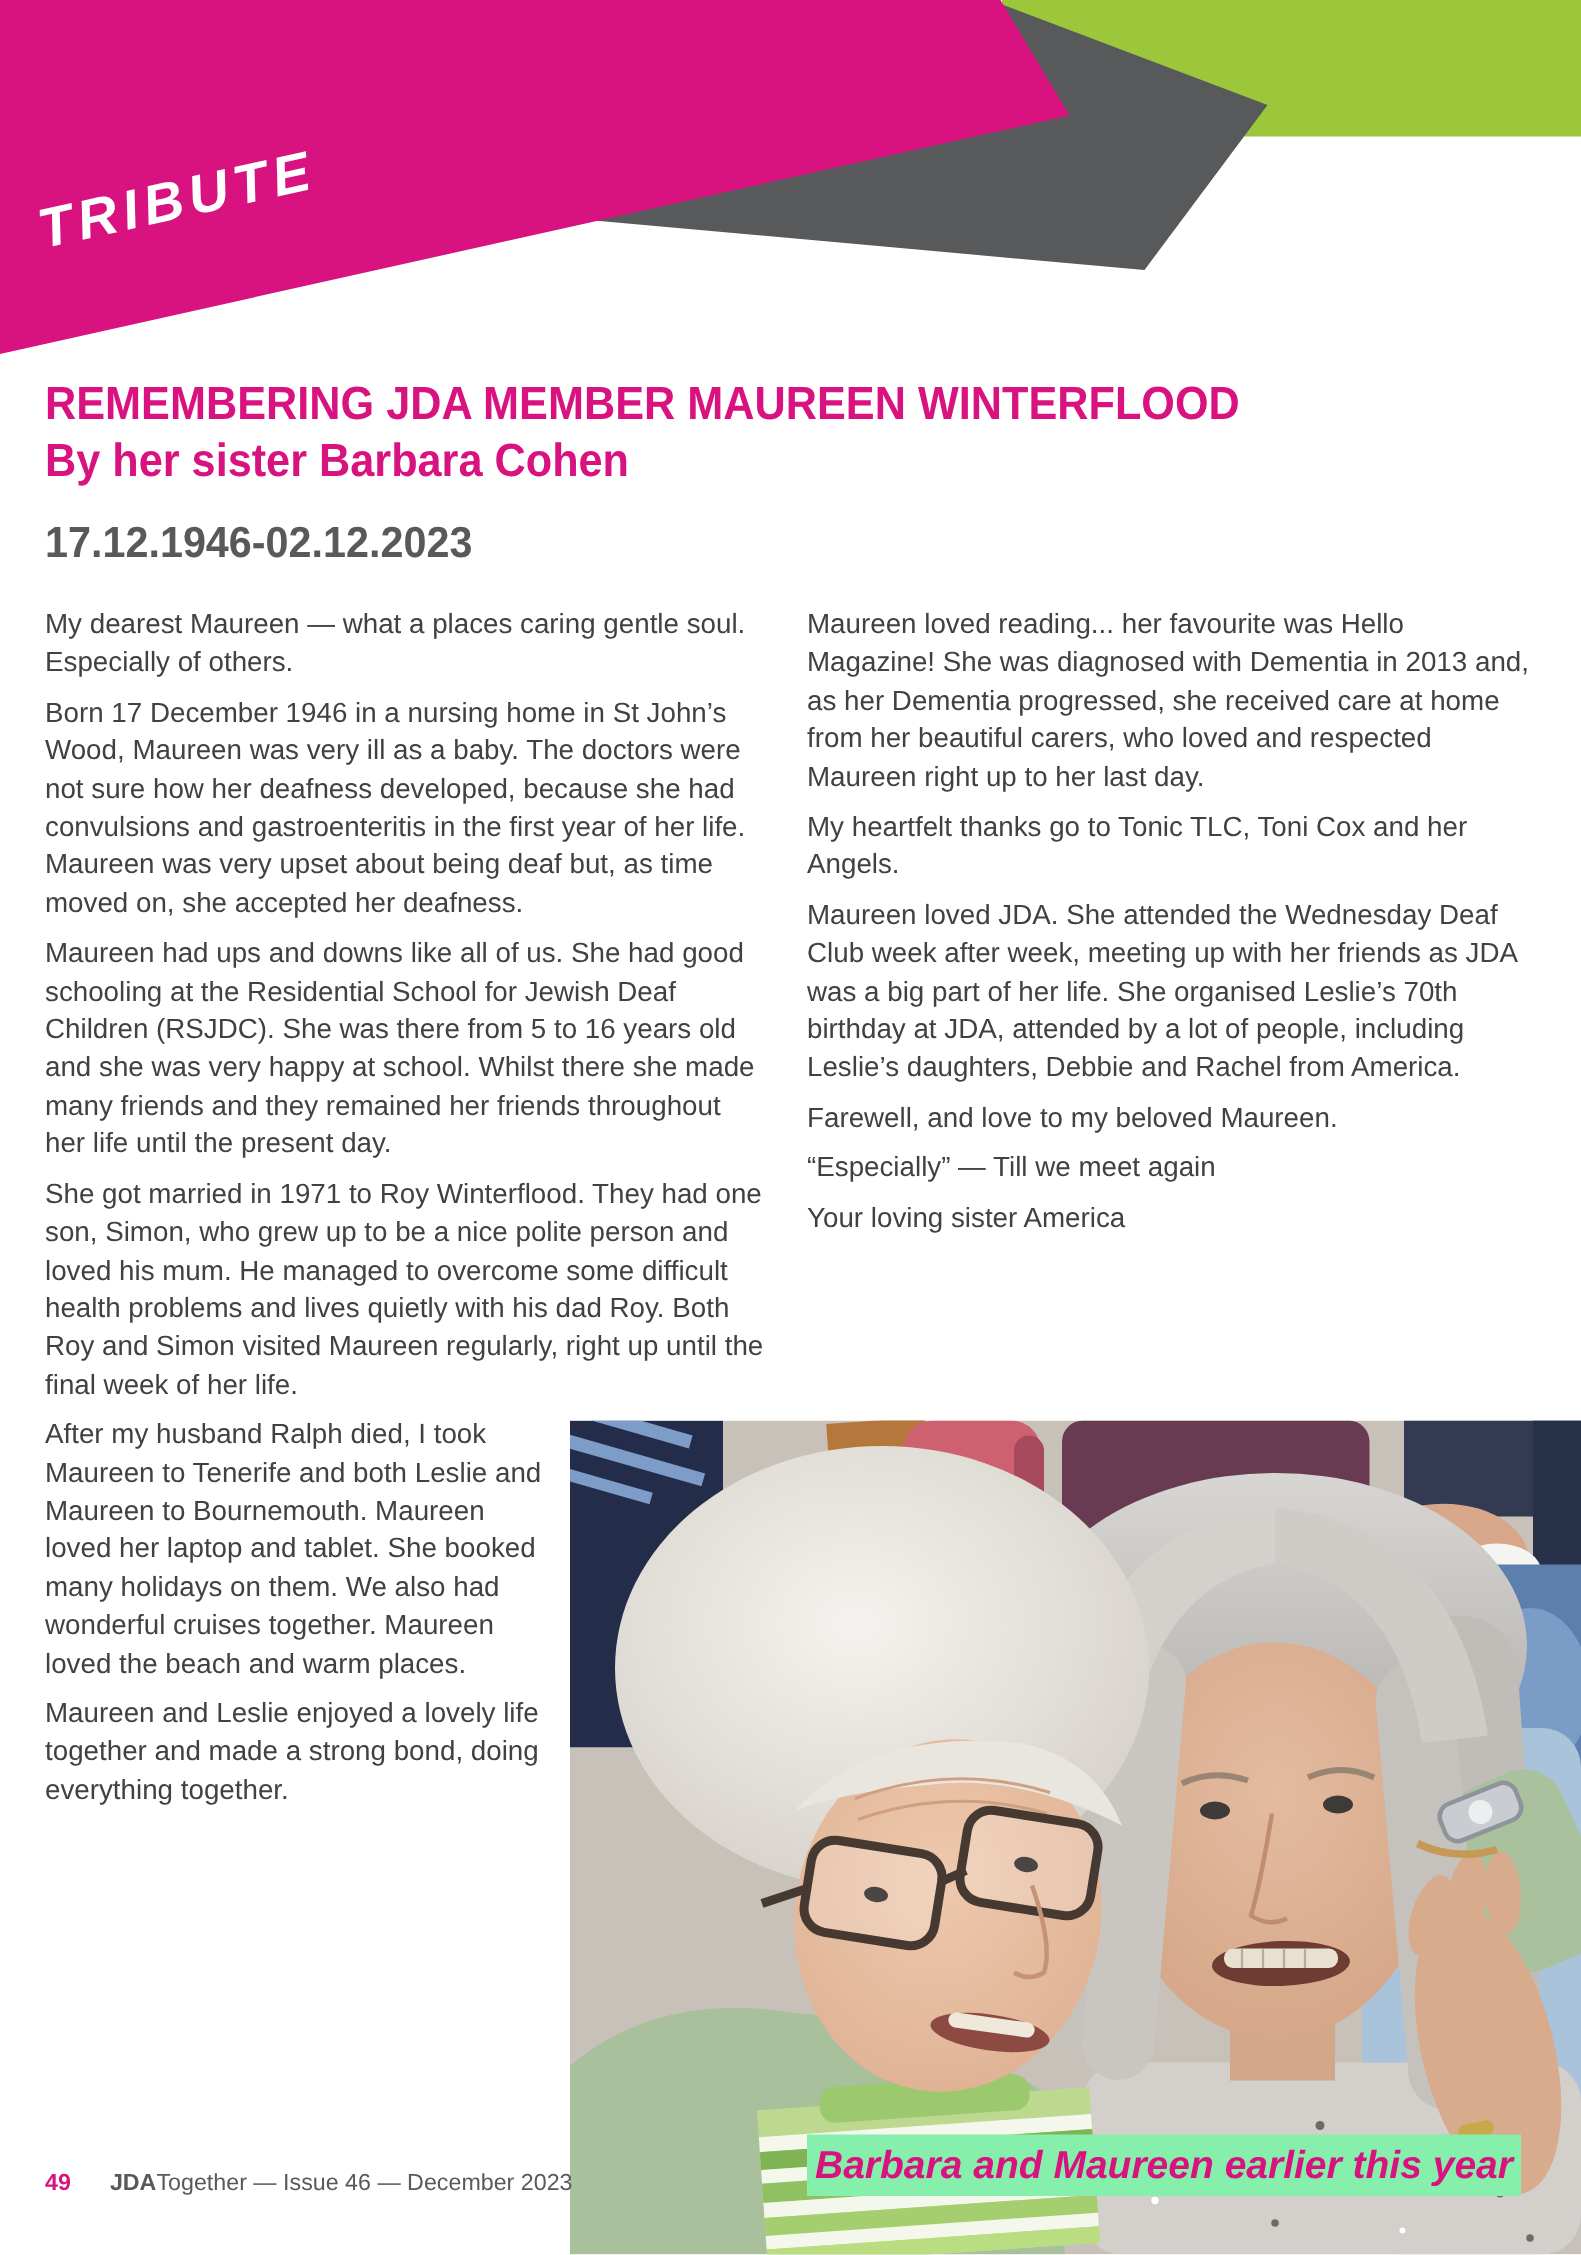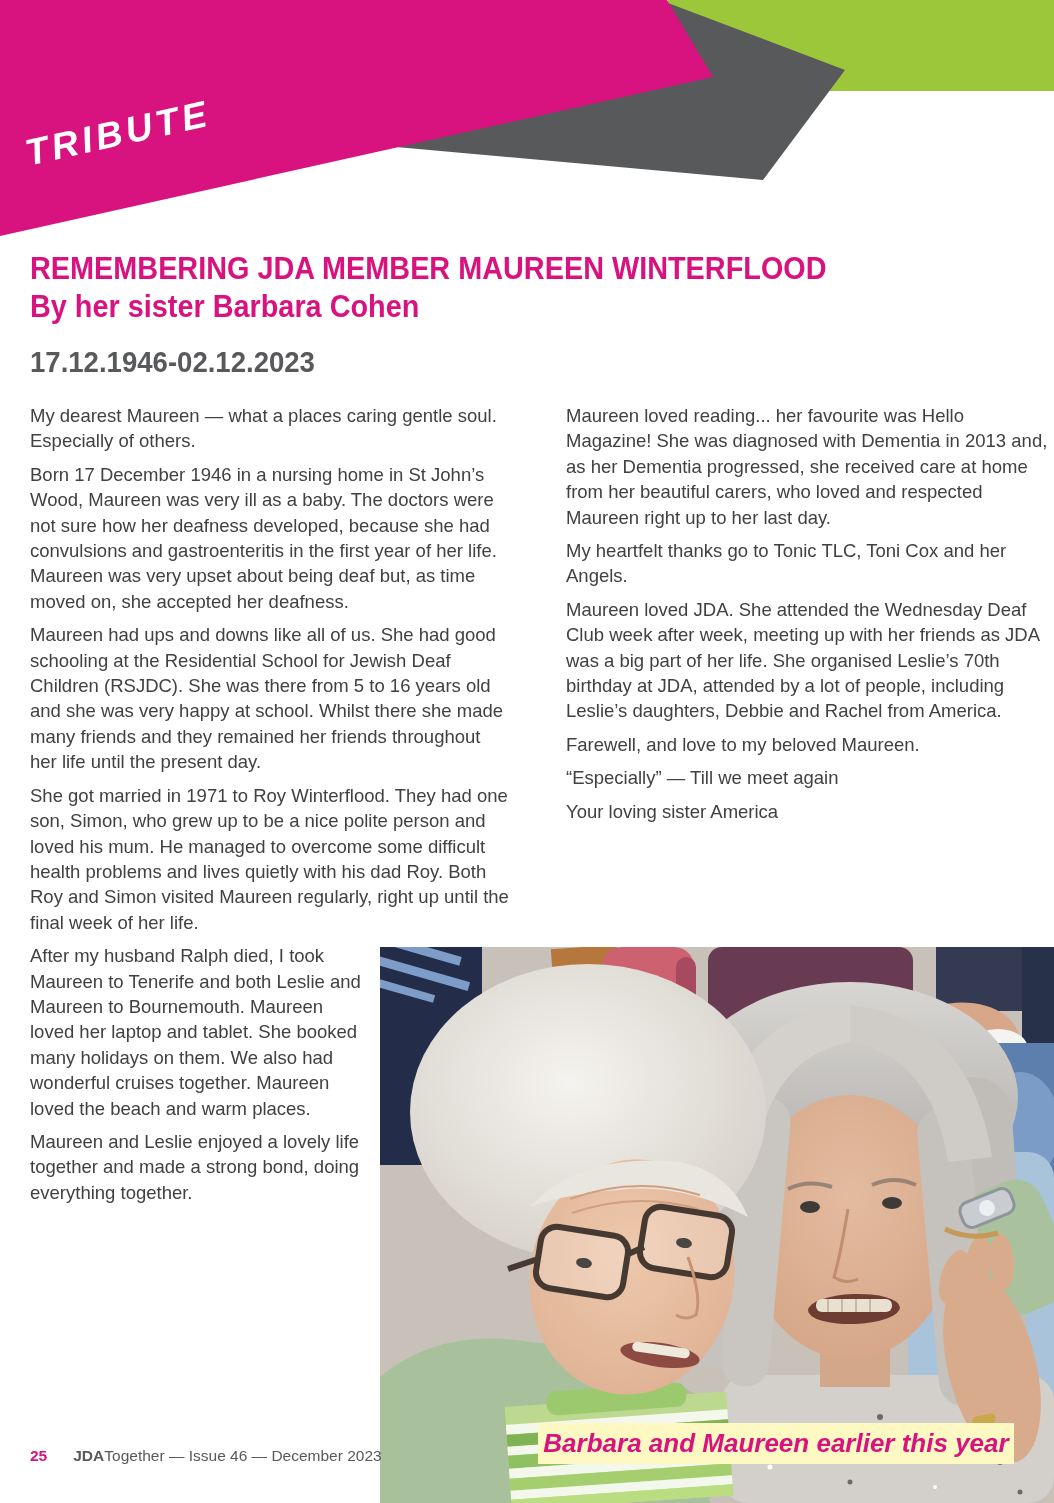--- a/index.html
+++ b/index.html
@@ -28,7 +28,7 @@
   .col{position:absolute;top:403px;}
   .col p{margin:0 0 8px;font-size:18.5px;line-height:25.4px;}
   .col-left{left:30px;width:482px;}
-  .col-right{left:538px;width:484px;margin-left:28px;}
+  .col-right{left:538px;width:484px;}
   .col-left .narrow{width:338px;}
   .photo{position:absolute;left:380px;top:947px;width:674px;height:556px;}
   .photo svg{display:block;}

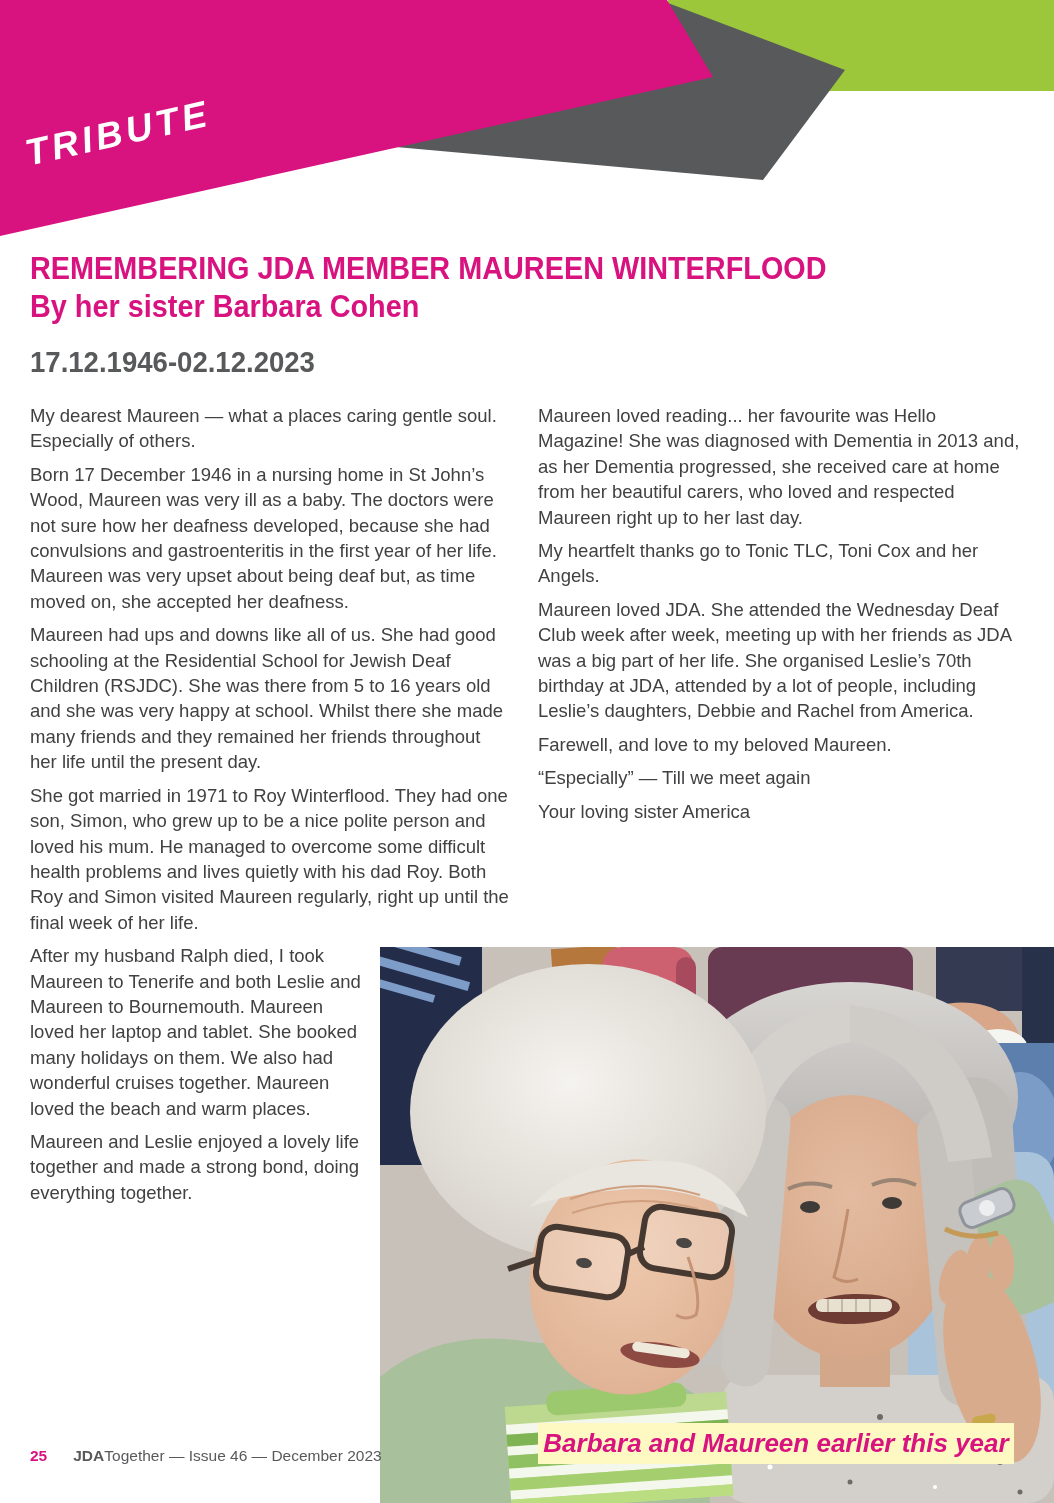--- a/index.html
+++ b/index.html
@@ -220,7 +220,7 @@
 </div>
 
 <div class="footer">
-  <span class="page-num">25</span><span class="brand">JDA</span><span>Together — Issue 46 — December 2023</span>
+  <span class="page-num">49</span><span class="brand">JDA</span><span>Together — Issue 46 — December 2023</span>
 </div>
 
 </body></html>

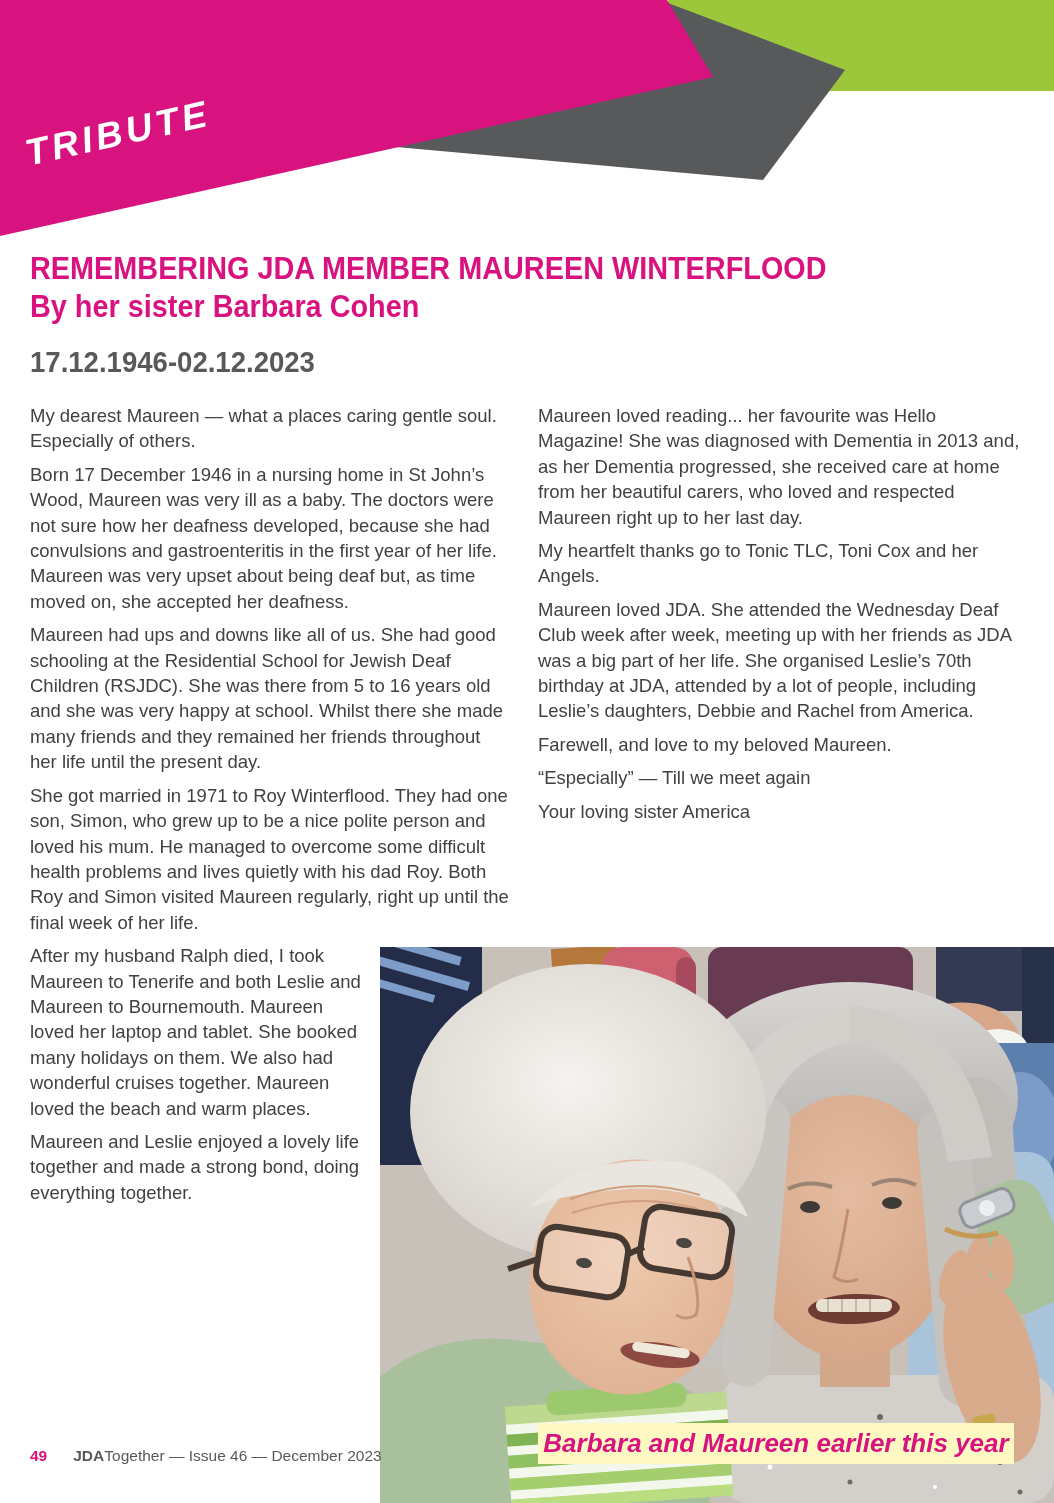--- a/index.html
+++ b/index.html
@@ -34,7 +34,7 @@
   .photo svg{display:block;}
   .caption{
     position:absolute;left:158px;top:476px;width:476px;height:41px;
-    background:#fef9c3;display:flex;align-items:center;justify-content:center;
+    background:#86efac;display:flex;align-items:center;justify-content:center;
     font-size:26px;font-weight:bold;font-style:italic;color:var(--pink,#d8127f);
     white-space:nowrap;
   }

